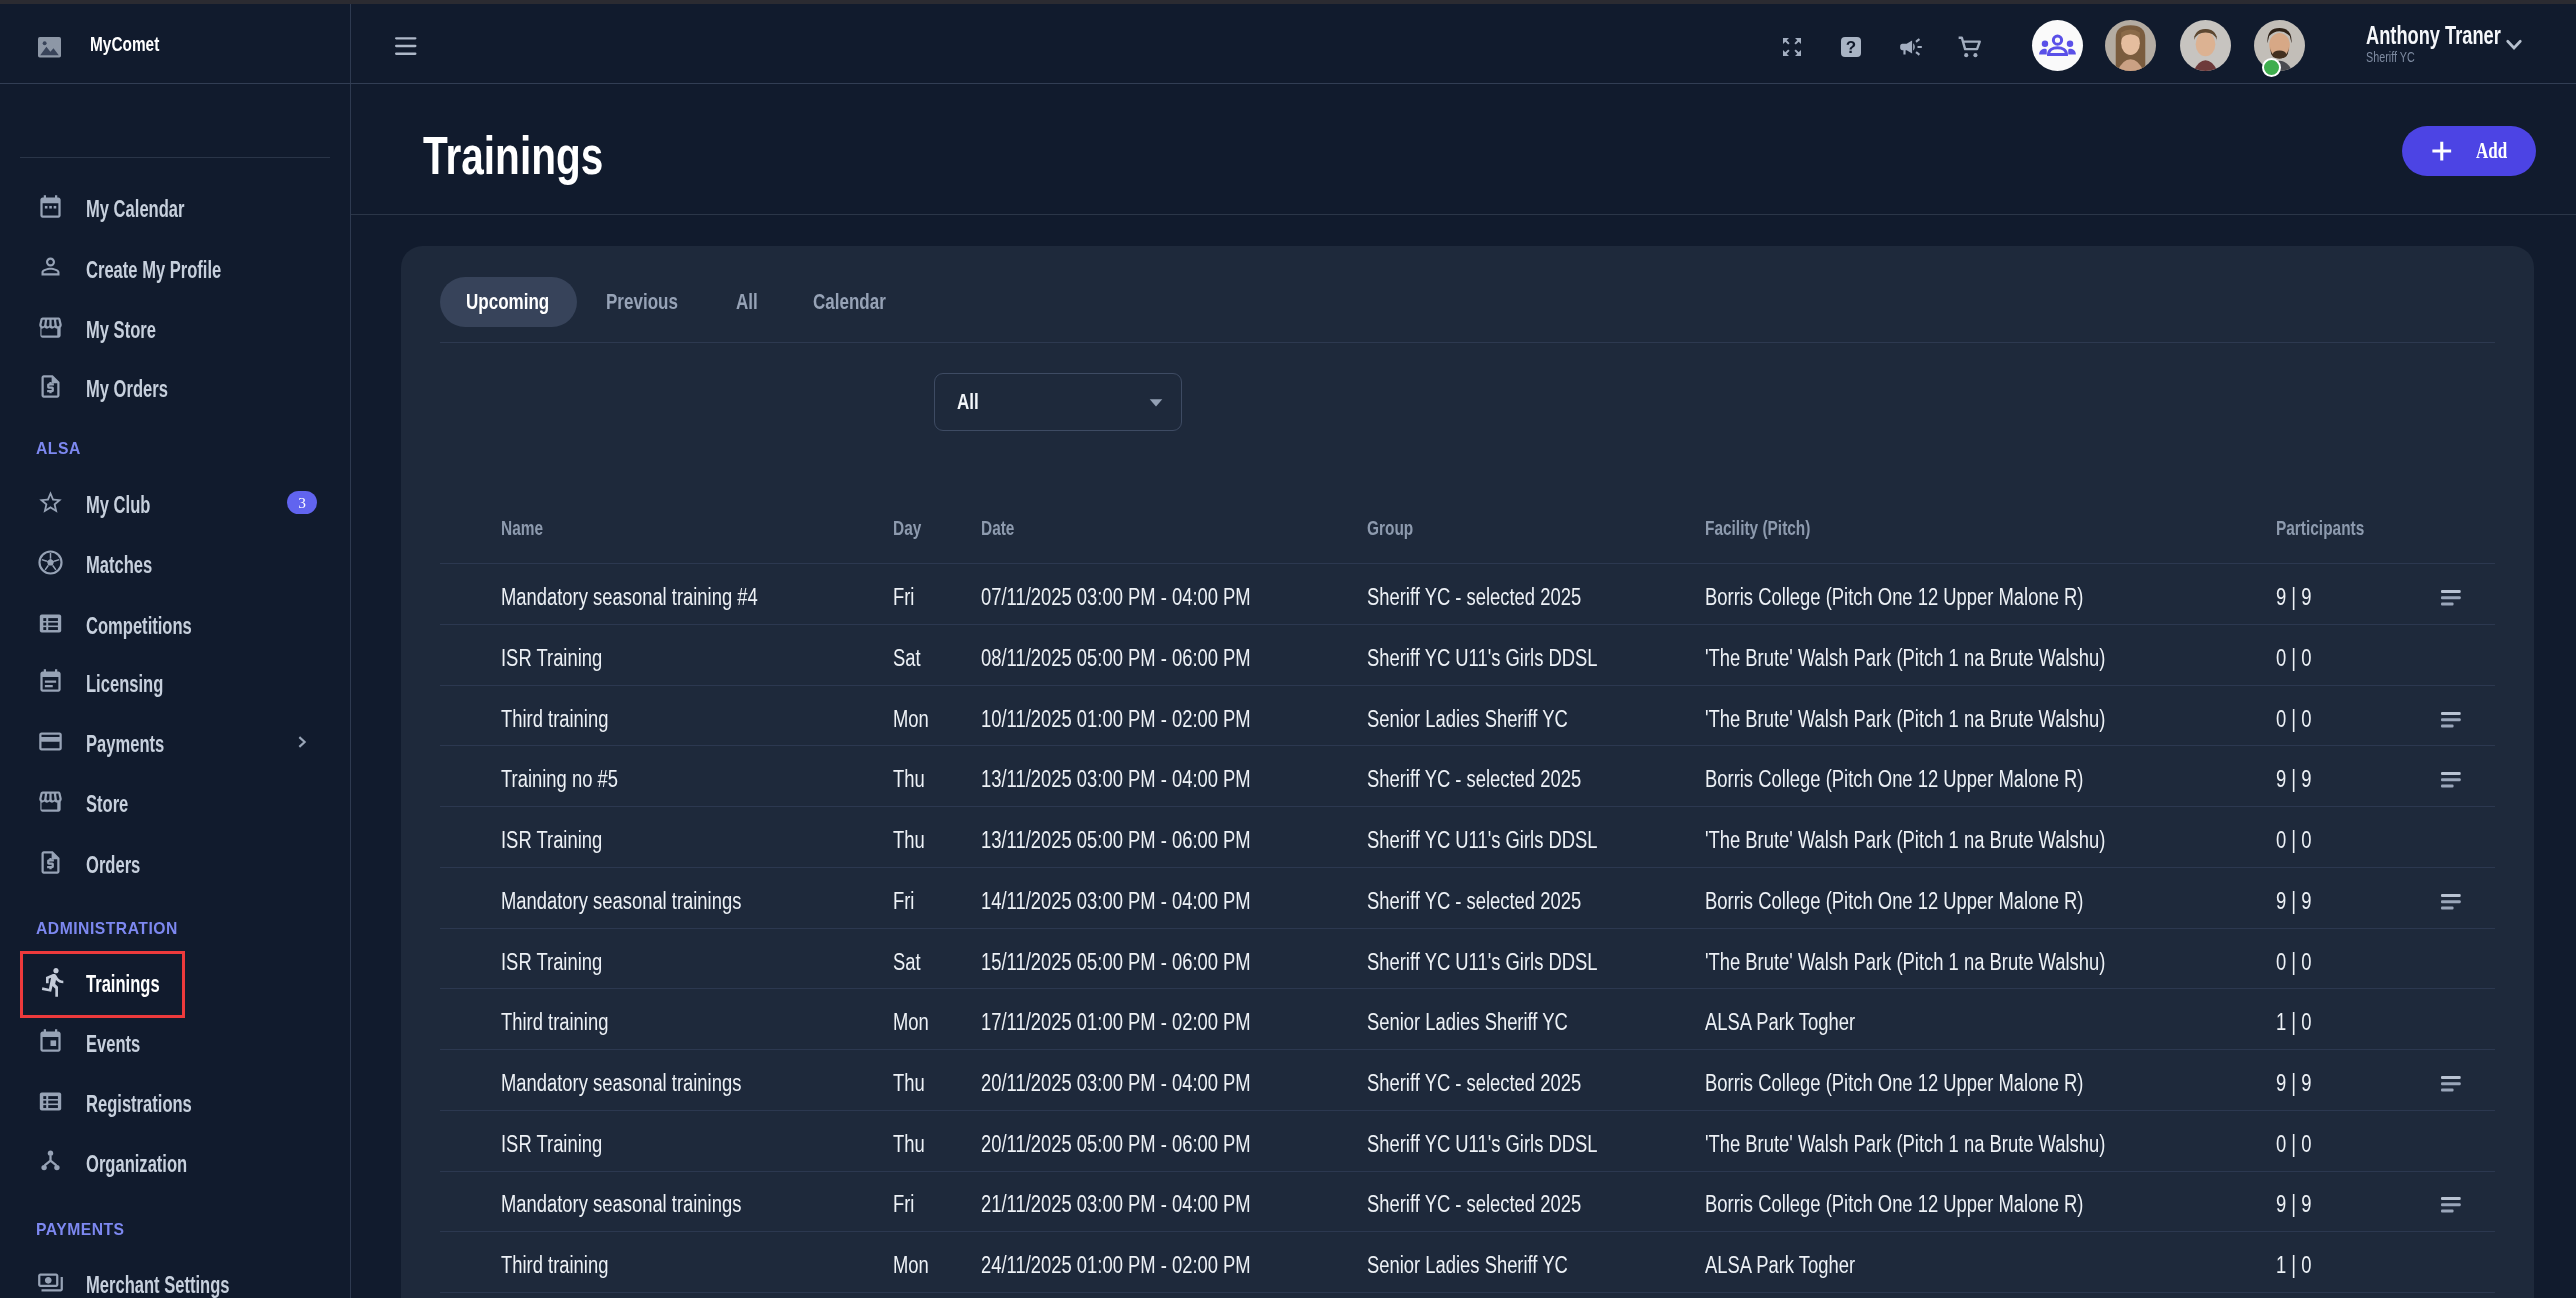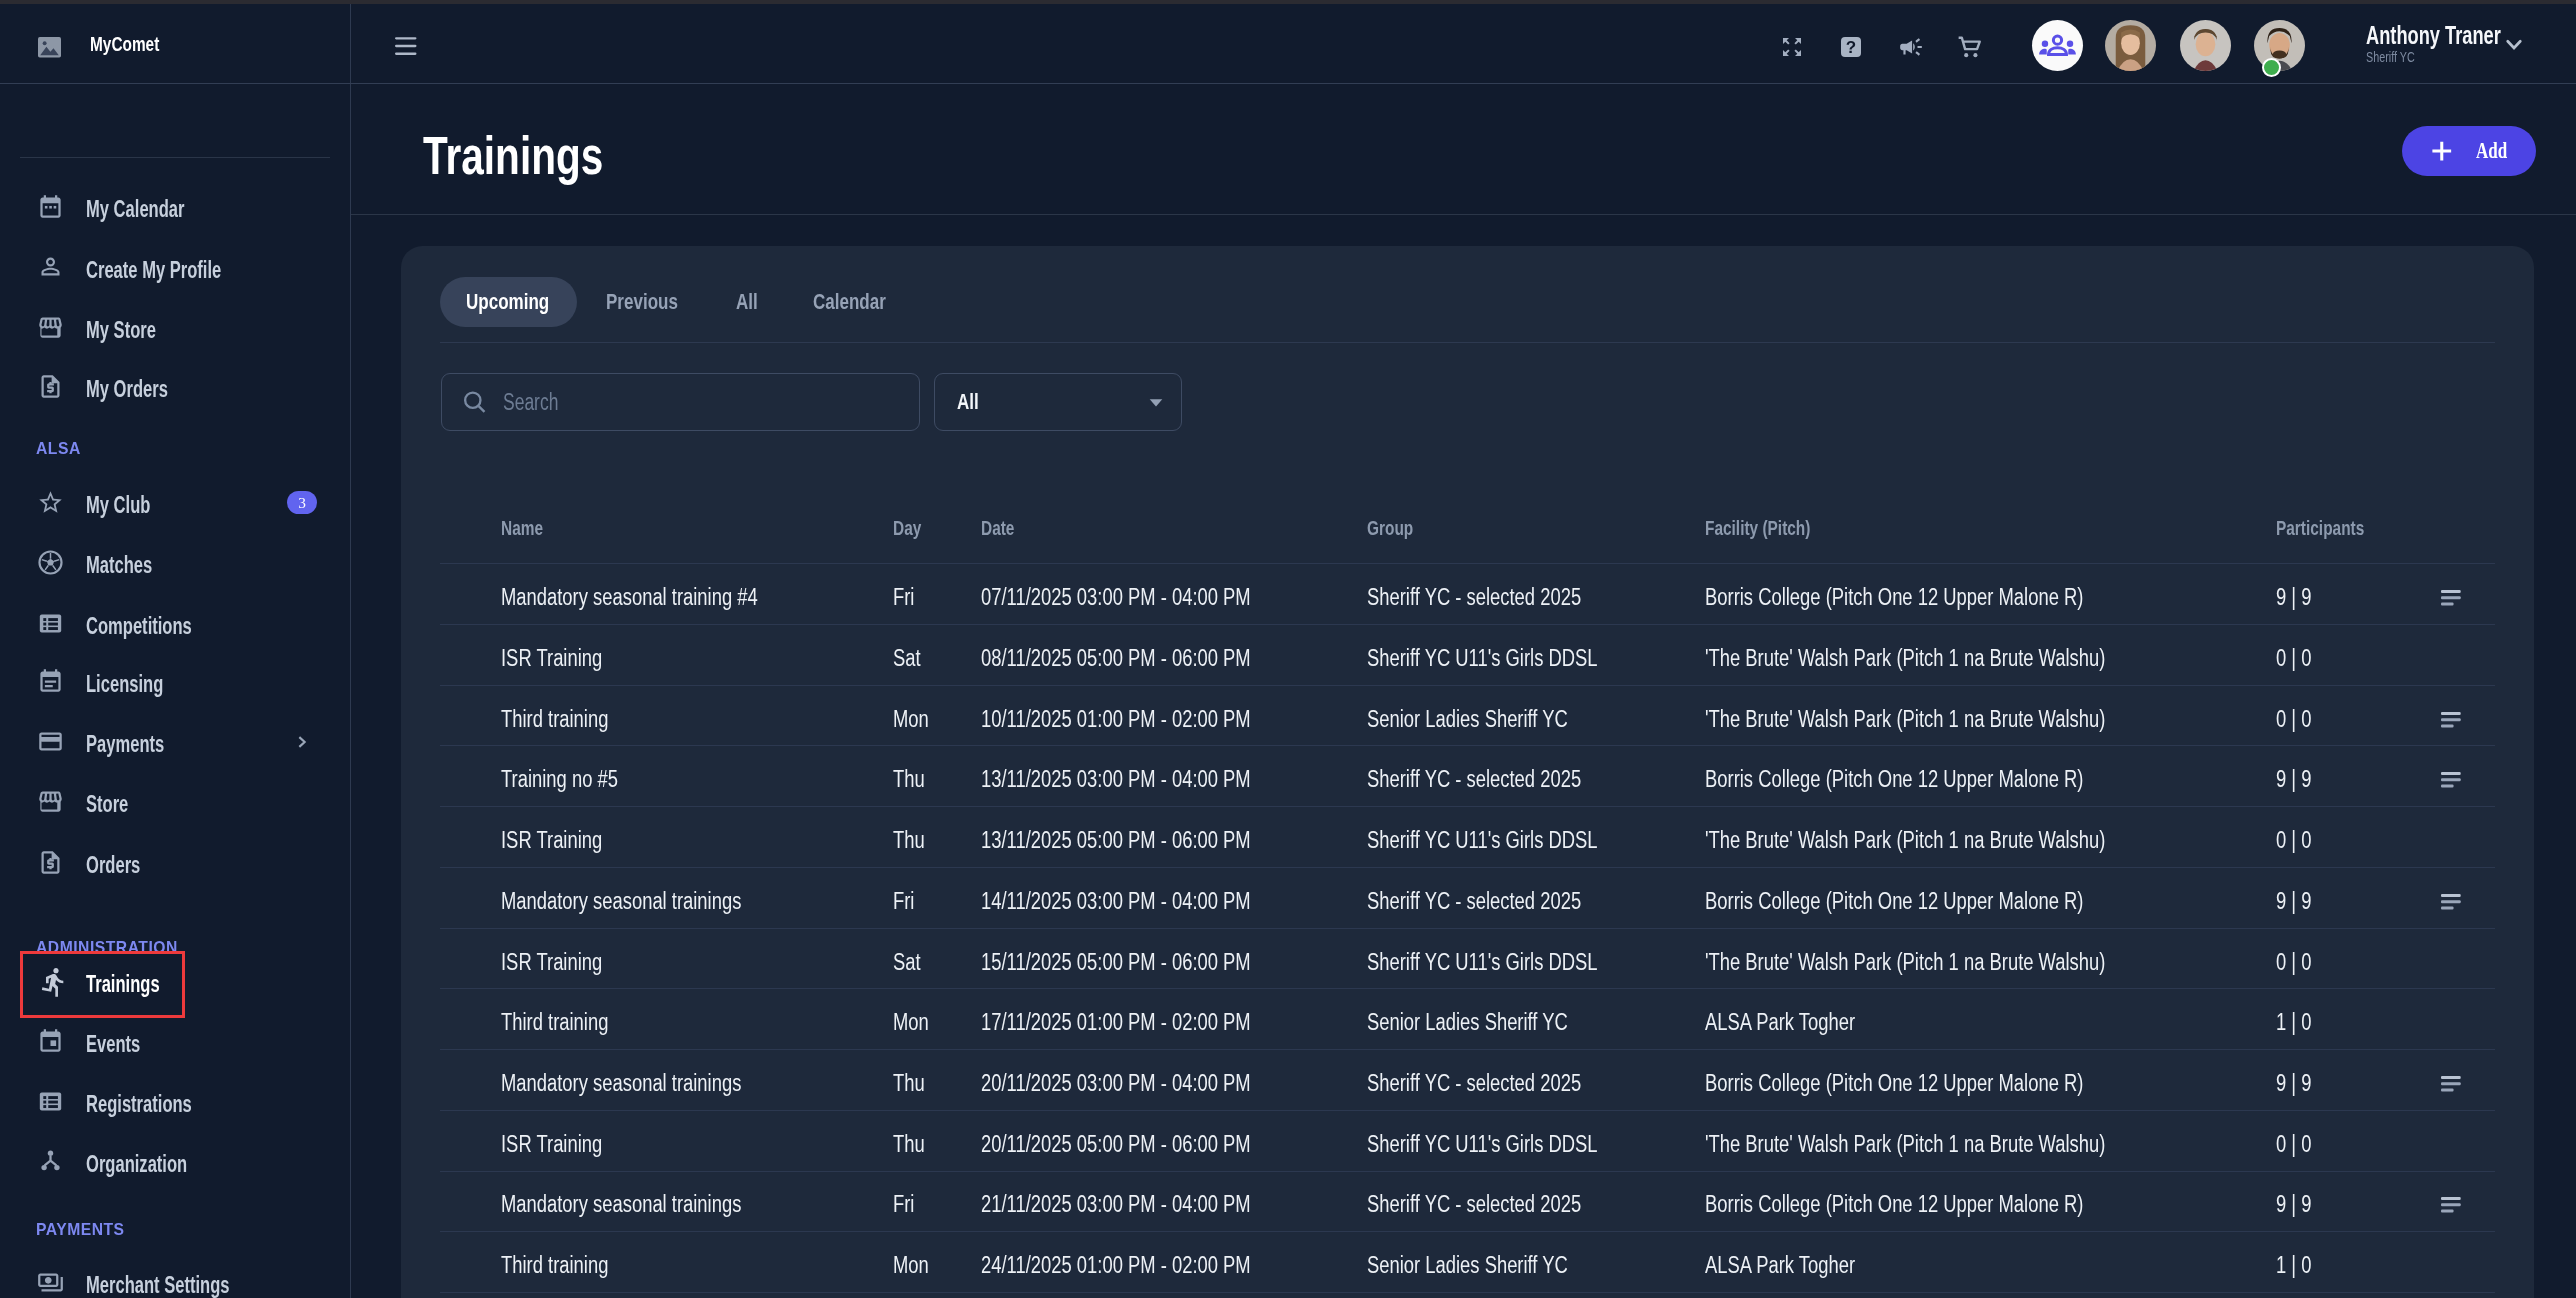--- a/index.html
+++ b/index.html
@@ -268,13 +268,6 @@
     <div class="tab" style="left:412px;">Calendar</div>
     <div class="carddiv"></div>
 
-    <div class="input" style="left:40px; width:479px;">
-      <svg width="54" height="56" viewBox="0 0 60 62" style="position:absolute;left:1.8px;top:0;">
-        <circle cx="32" cy="29" r="8.5" stroke="#7989a1" stroke-width="2.6" fill="none"></circle>
-        <path d="M38.5 35.5 L45 42" stroke="#7989a1" stroke-width="2.6"></path>
-      </svg>
-      <div class="txt" style="left:61px; top:0; line-height:56px; font-size:23px; color:#6d7c93; transform:scaleX(0.76); transform-origin:0 50%;">Search</div>
-    </div>
     <div class="input" style="left:533px; width:248px;">
       <div class="txt" style="left:22.4px; top:0; line-height:56px; font-size:22.4px; font-weight:700; color:#f3f6fa; transform:scaleX(0.76); transform-origin:0 50%;">All</div>
       <svg width="18" height="56" viewBox="0 0 20 62" style="position:absolute;right:16px;top:0;">

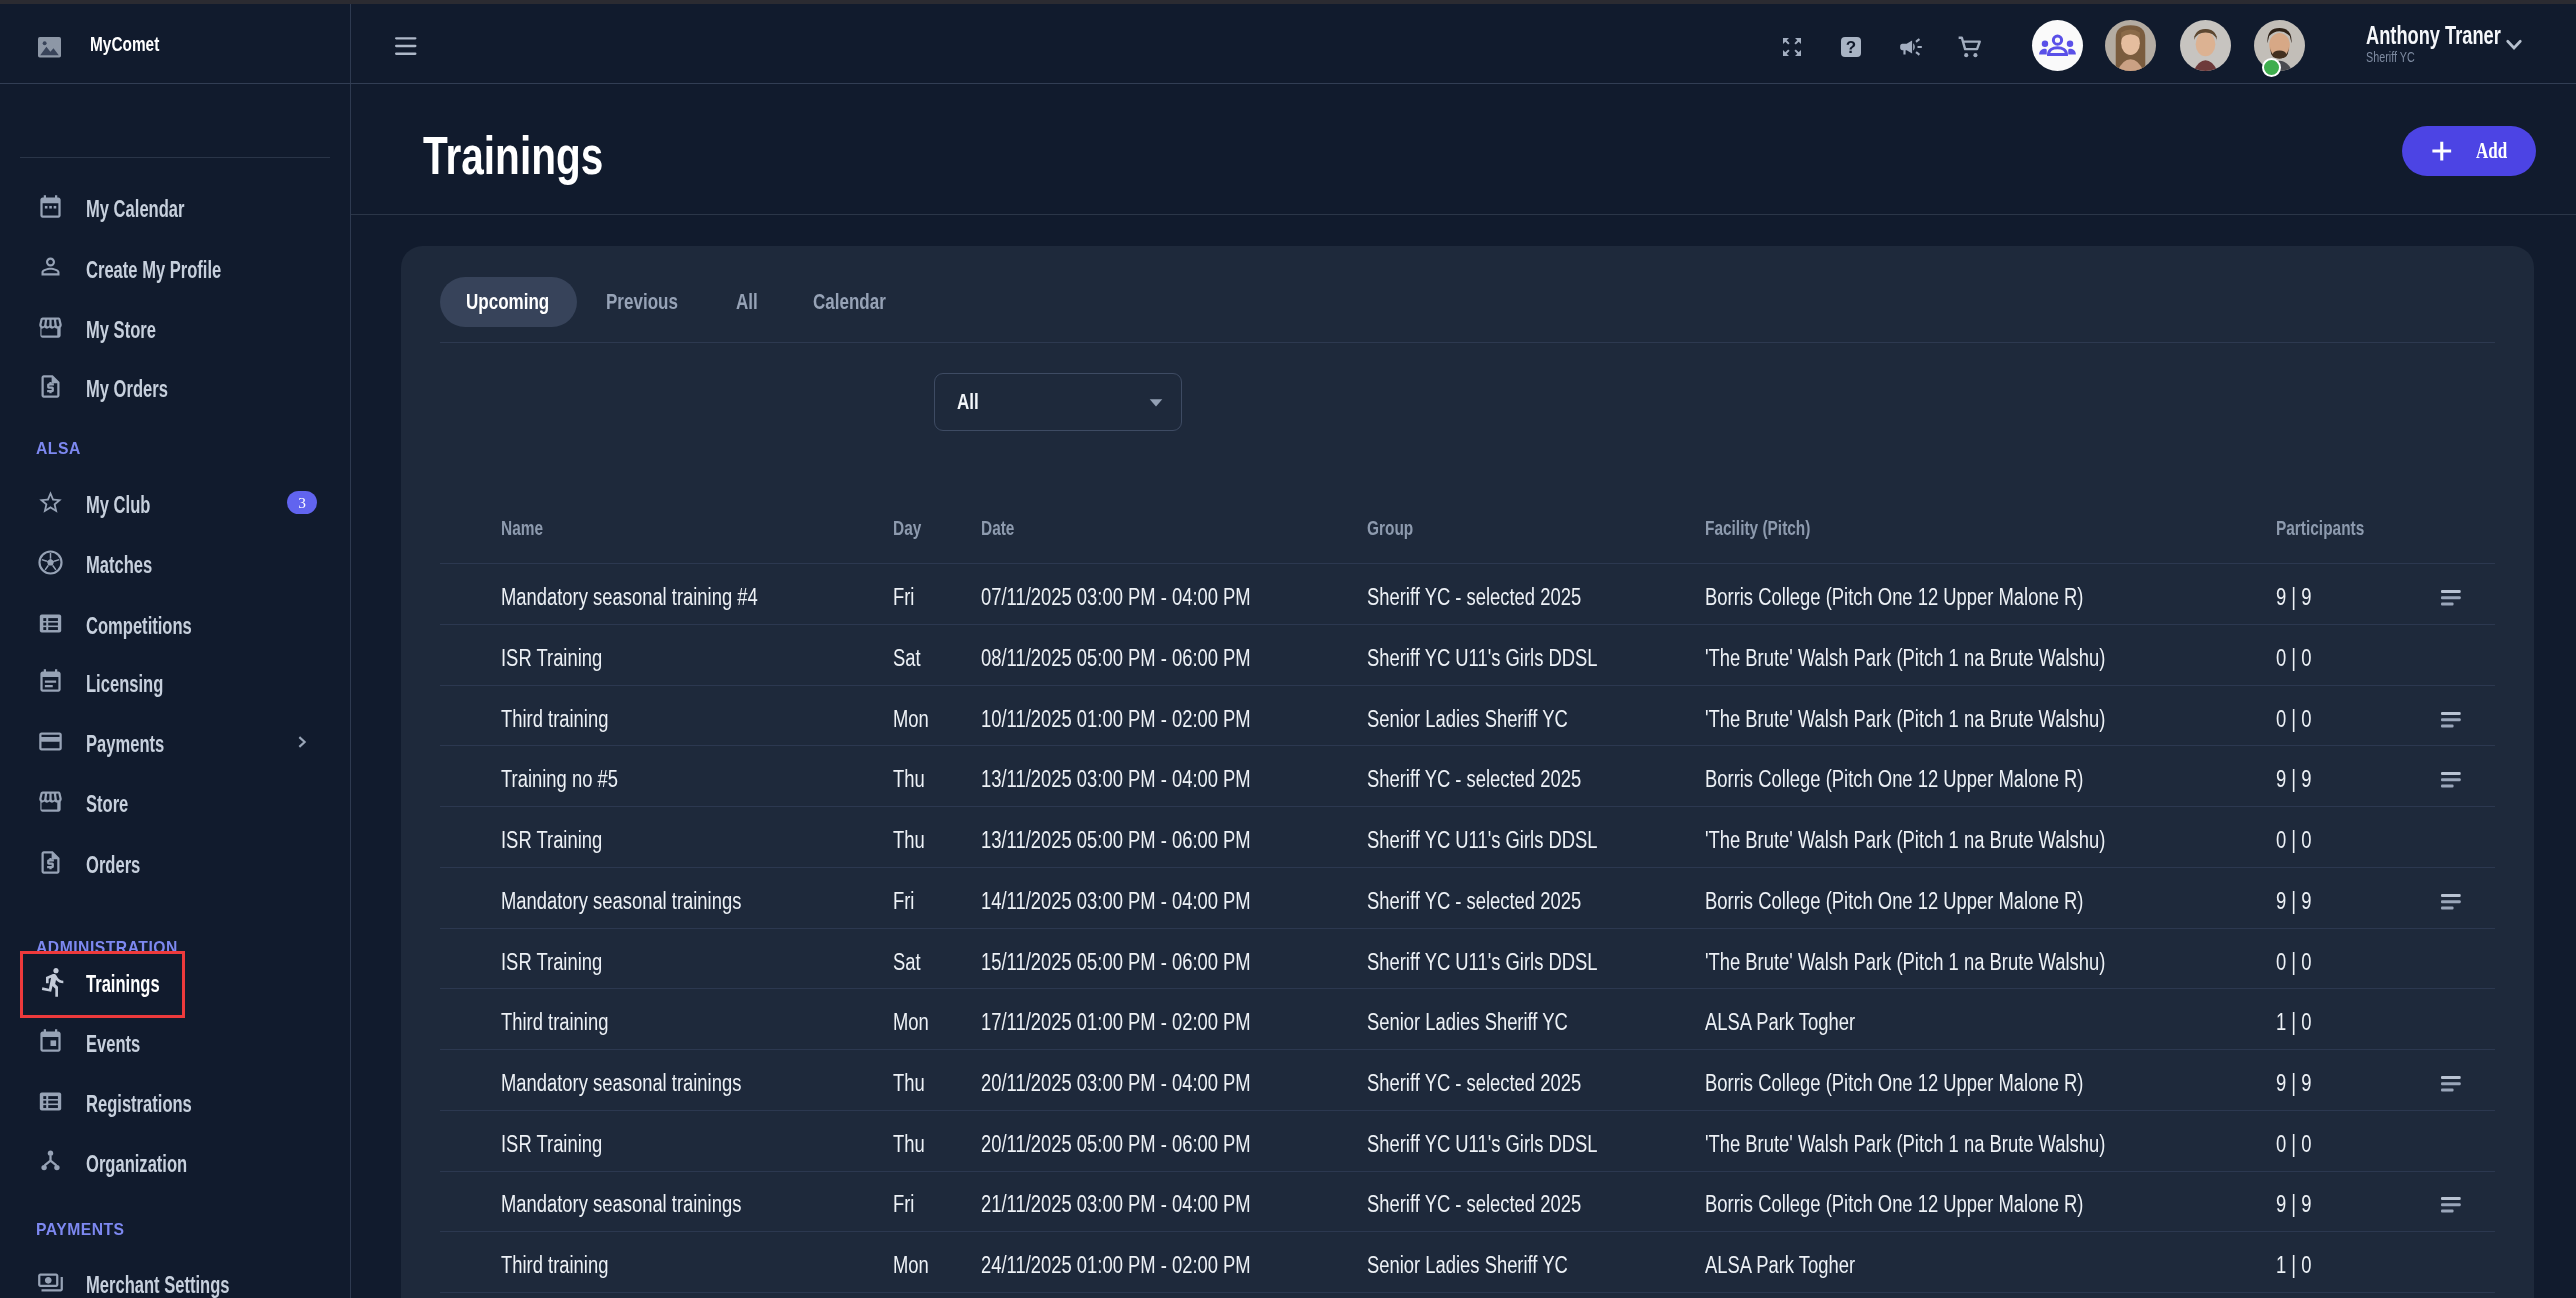--- a/index.html
+++ b/index.html
@@ -161,7 +161,7 @@
     </div>
   <div class="sideitem" style="top:1267px; color:#c7d0dd;">Merchant Settings</div>
   <div class="sidelabel" style="top:435px;">ALSA</div>
-  <div class="sidelabel" style="top:934px;">ADMINISTRATION</div>
+  <div class="sidelabel" style="top:915px;">ADMINISTRATION</div>
   <div class="sidelabel" style="top:1216px;">PAYMENTS</div>
   <div class="abs" style="left:287px; top:491px; width:30px; height:23px; border-radius:11.7px; background:#6164ef; color:#fff; font-size:15.3px; text-align:center; line-height:23px;">3</div>
   <svg style="position:absolute;left:294px;top:734px;" width="16" height="16" viewBox="0 0 18 18">

